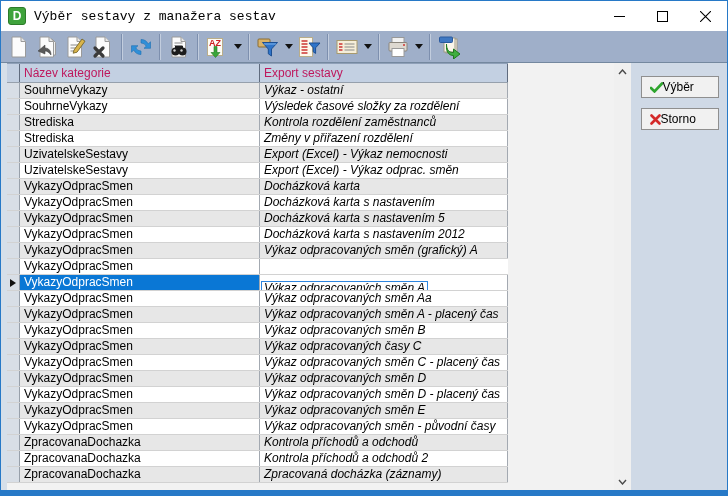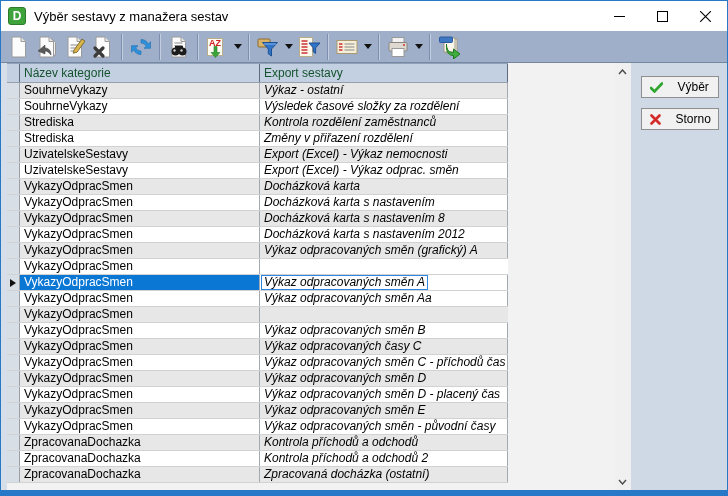--- a/index.html
+++ b/index.html
@@ -13,7 +13,7 @@
   .titlebar{ height:30px; background:#ffffff; display:flex; align-items:center; flex:0 0 auto; }
   .appicon{ width:18px; height:18px; margin:0 8px 0 7px; background:#3fa33c; border:1px solid #2c7b2a;
     border-radius:3px; color:#fff; font-weight:bold; font-size:12px; display:flex; align-items:center; justify-content:center; }
-  .apptitle{ font-size:13px; color:#000; flex:1 1 auto; white-space:nowrap; }
+  .apptitle{ font-size:13px; color:#000; flex:1 1 auto; white-space:nowrap;font-family:Liberation Mono, monospace; }
   .winctl{ width:43px; height:30px; display:flex; align-items:center; justify-content:center; }
   .winctl svg{ display:block; }
   

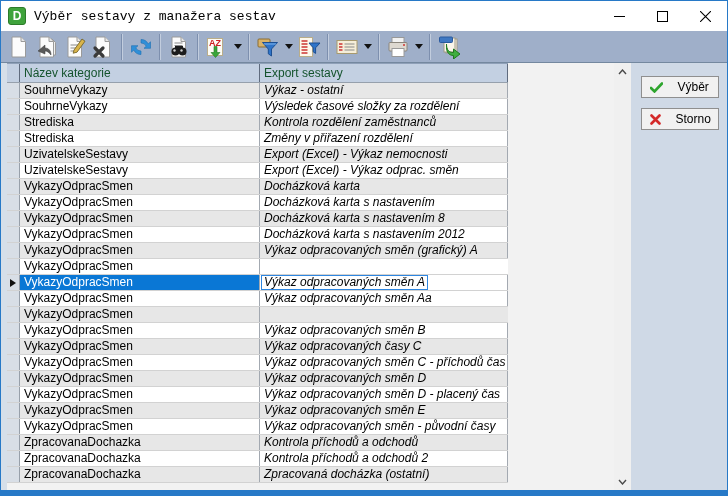--- a/index.html
+++ b/index.html
@@ -29,7 +29,7 @@
   .gridarea{ width:607px; background:#f2f2f2; flex:0 0 auto; overflow:hidden; position:relative; }
   .tablewrap{ width:501px; }
   .thead{ display:flex; height:20px; background:#c3d0e2; border-top:1px solid #8fa0b8; border-bottom:1px solid #96a0ac; }
-  .hcell{ font-size:12px; color:#14532d; line-height:19px; padding-left:4px; border-right:1px solid #5f6b7e;
+  .hcell{ font-size:12px; color:#be185d; line-height:19px; padding-left:4px; border-right:1px solid #5f6b7e;
     overflow:hidden; white-space:nowrap; }
   .hgut{ width:13px; padding:0; border-right:1px solid #5f6b7e; }
   .hc1{ width:240px; }

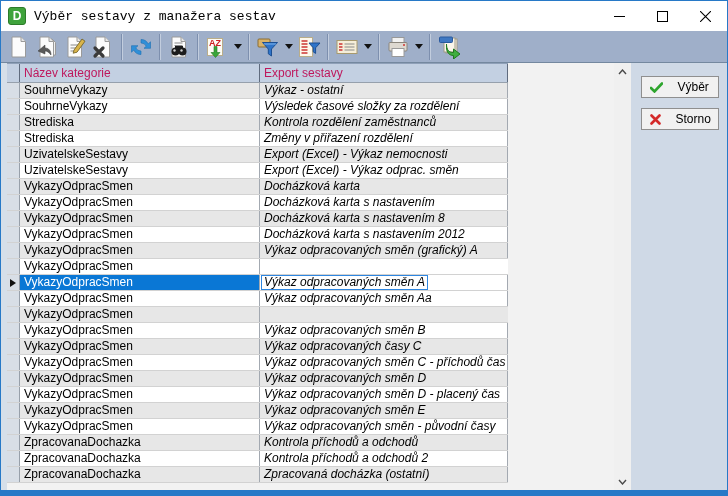--- a/index.html
+++ b/index.html
@@ -52,7 +52,7 @@
   
   .panel{ flex:1 1 auto; background:#cfd9e6; padding:13px 8px 0 9px; display:flex; flex-direction:column; align-items:center; }
   .pbtn{ width:78px; height:22px; background:#f1f1f1; border:1px solid #8f8f8f; display:flex; align-items:center;
-    justify-content:flex-start; gap:15px; font-size:12px; color:#000; padding-left:8px; margin-bottom:10px; }
+    justify-content:flex-start; gap:0; font-size:12px; color:#000; padding-left:8px; margin-bottom:10px; }
   .pbtn svg{ flex:0 0 auto; }
 </style>
 </head>

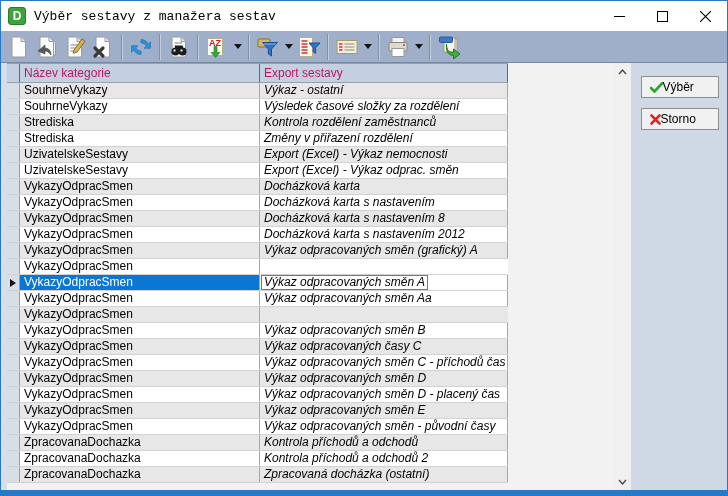--- a/index.html
+++ b/index.html
@@ -256,7 +256,7 @@
             <div class="trow odd">
               <div class="gcell"></div>
               <div class="cell c1">VykazyOdpracSmen</div>
-              <div class="cell c2">Docházková karta s nastavením 8</div>
+              <div class="cell c2">Docházková karta s nastavením 5</div>
             </div>
             <div class="trow">
               <div class="gcell"></div>

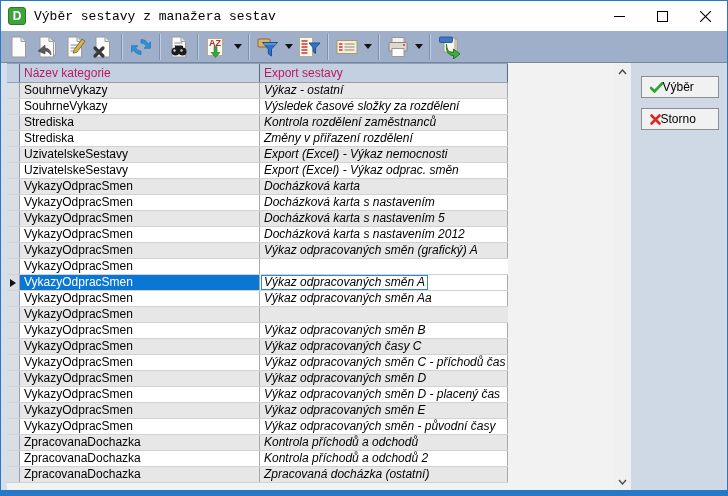--- a/index.html
+++ b/index.html
@@ -45,7 +45,7 @@
   .c2{ width:248px;font-style:italic; }
   .trow.selected .c1{ background:#0a77d5; color:#ffffff; }
   .trow.selected .c2{ background:#ffffff; padding-left:1px; }
-  .editbox{ display:inline-block; border:1px solid #2e86e0; background:#fff; line-height:12px; padding:0 2px 1px 2px; margin-top:0px; }
+  .editbox{ display:inline-block; border:1px solid #2e86e0; background:#fff; line-height:12px; padding:0 2px 1px 2px; margin-top:6px; }
   
   .vscroll{ width:17px; background:#f0f0f0; flex:0 0 auto; display:flex; flex-direction:column; justify-content:space-between; }
   .sbtn{ height:17px; display:flex; align-items:center; justify-content:center; }

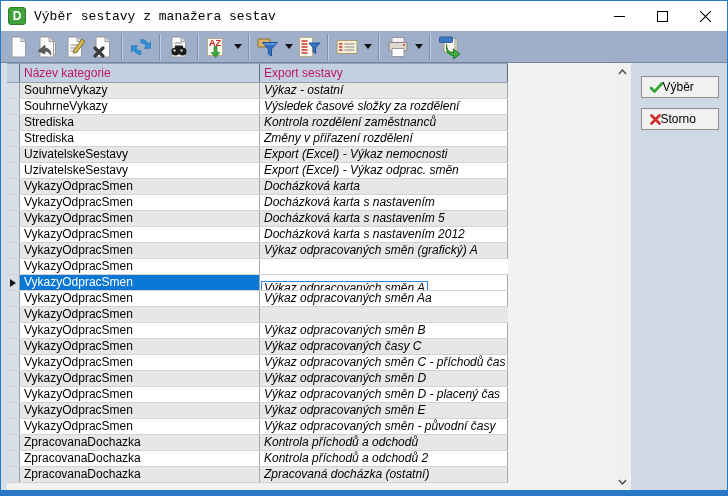--- a/index.html
+++ b/index.html
@@ -287,6 +287,7 @@
             <div class="trow odd">
               <div class="gcell"></div>
               <div class="cell c1">VykazyOdpracSmen</div>
+              <div class="cell c2">Výkaz odpracovaných směn A - placený čas</div>
             </div>
             <div class="trow">
               <div class="gcell"></div>

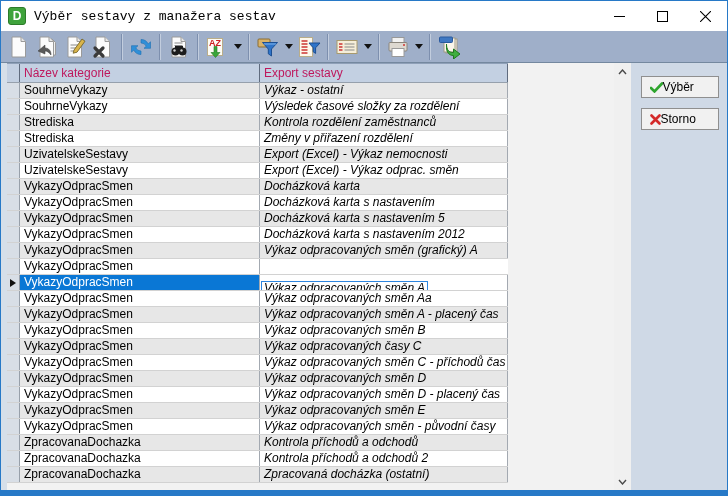--- a/index.html
+++ b/index.html
@@ -302,7 +302,7 @@
             <div class="trow">
               <div class="gcell"></div>
               <div class="cell c1">VykazyOdpracSmen</div>
-              <div class="cell c2">Výkaz odpracovaných směn C - příchodů čas</div>
+              <div class="cell c2">Výkaz odpracovaných směn C - placený čas</div>
             </div>
             <div class="trow odd">
               <div class="gcell"></div>

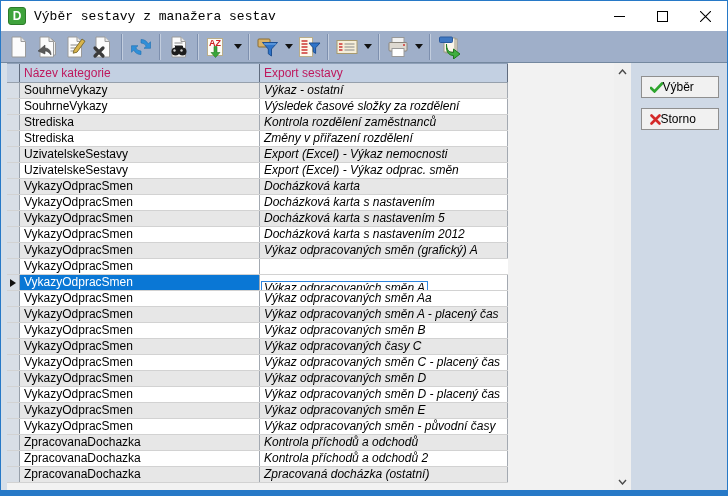--- a/index.html
+++ b/index.html
@@ -337,7 +337,7 @@
             <div class="trow odd">
               <div class="gcell"></div>
               <div class="cell c1">ZpracovanaDochazka</div>
-              <div class="cell c2">Zpracovaná docházka (ostatní)</div>
+              <div class="cell c2">Zpracovaná docházka (záznamy)</div>
             </div>
           </div>
       </div>

